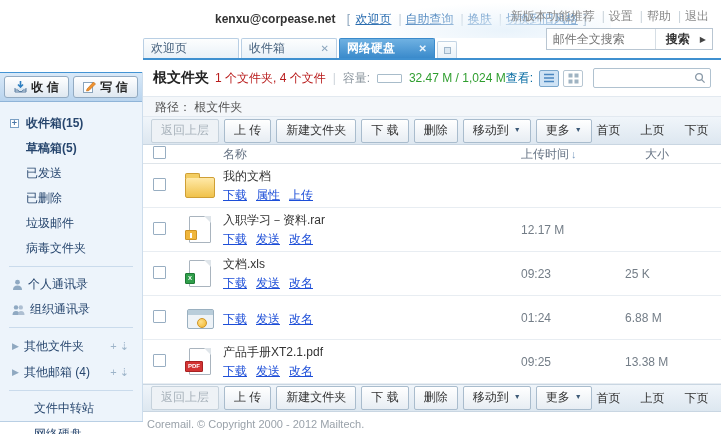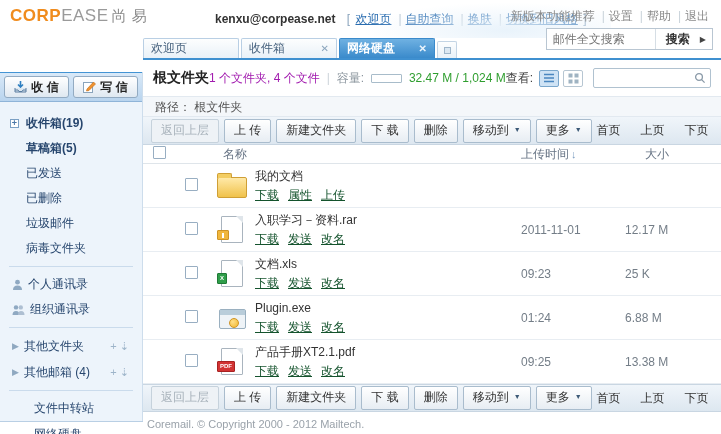--- a/index.html
+++ b/index.html
@@ -139,7 +139,6 @@
 
 <div class="top">
   <div class="logo">
-    <div><span class="corp">CORP</span><span class="ease">EASE</span><span class="ease cn">尚 易</span></div>
   </div>
   <div class="account-line">
     <span class="acct">kenxu@corpease.net</span>

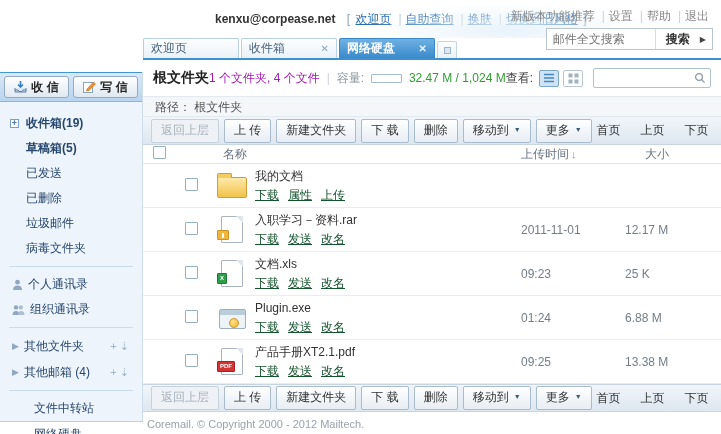--- a/index.html
+++ b/index.html
@@ -70,7 +70,7 @@
   .main { position:absolute; left:143px; top:60px; right:0; bottom:0; background:#fff; display:flex; flex-direction:column; }
   .file-header { height:36px; display:flex; align-items:center; padding:0 10px; white-space:nowrap; }
   .fh-title { font-size:14px; font-weight:bold; color:#222; }
-  .fh-summary { color:#a21caf; }
+  .fh-summary { color:#b91c1c; margin-left:6px; }
   .fh-pipe { color:#ccd4da; margin:0 7px; }
   .fh-cap-label { color:#8a949d; }
   .cap-bar { width:86px; height:9px; border:1px solid #a8bcca; background:#fff; margin:0 7px; border-radius:1px; overflow:hidden; }

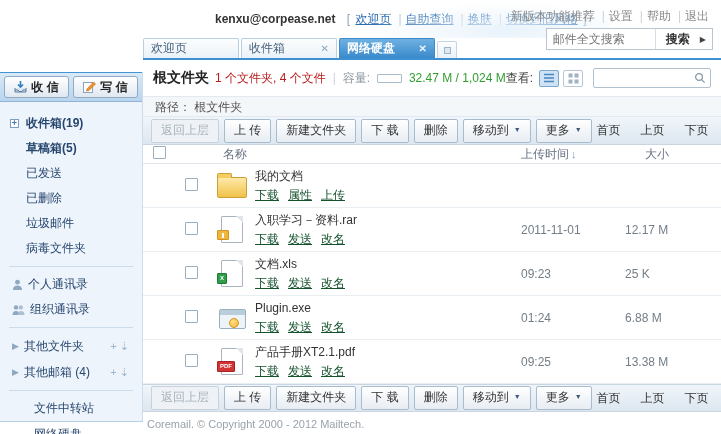--- a/index.html
+++ b/index.html
@@ -77,7 +77,7 @@
   .cap-fill { height:100%; background:linear-gradient(#b9d98a,#8cba55); }
   .fh-cap-text { color:#2f9e2f; }
   .fh-right { margin-left:auto; display:flex; align-items:center; gap:4px; }
-  .fh-view-label { color:#404040; margin-right:2px; }
+  .fh-view-label { color:#0369a1; margin-right:2px; }
   .view-btn { width:20px; height:17px; border:1px solid #b7c6d2; background:#fff; display:flex; align-items:center;
     justify-content:center; cursor:pointer; border-radius:2px; }
   .view-btn.active { border-color:#7aa7cc; background:#cfe3f5; }

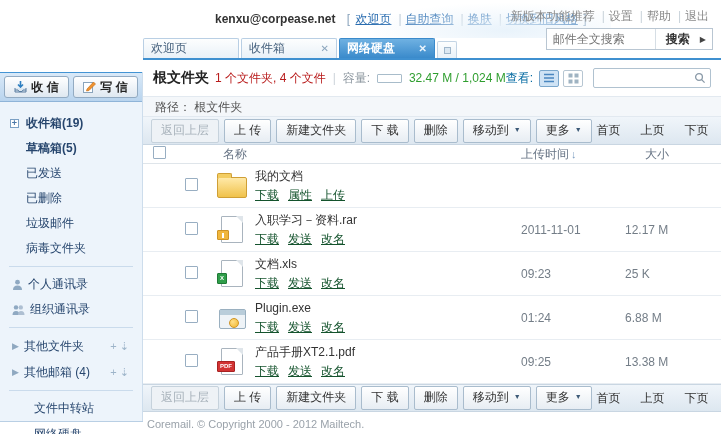--- a/index.html
+++ b/index.html
@@ -191,7 +191,7 @@
   <div class="side-menu">
     <div class="side-item bold">
       <span class="expander">+</span>
-      <span>收件箱(19)</span>
+      <span>收件箱(15)</span>
     </div>
     <div class="side-item bold"><span>草稿箱(5)</span></div>
     <div class="side-item"><span>已发送</span></div>

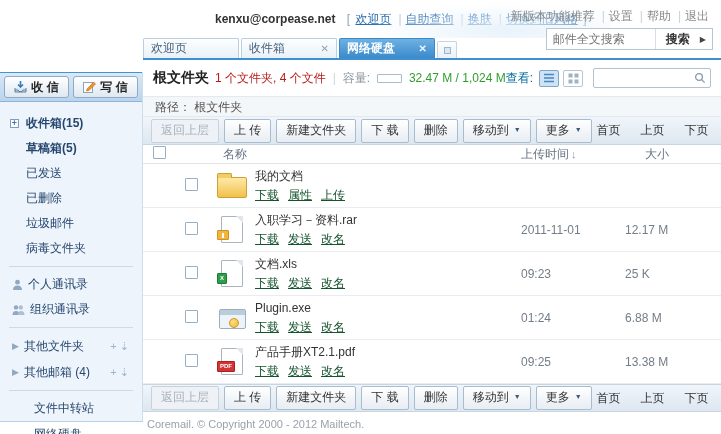--- a/index.html
+++ b/index.html
@@ -106,7 +106,7 @@
   .sort-arrow { color:#7a9cc0; font-size:11px; margin-left:2px; }
   .cb { width:13px; height:13px; border:1px solid #98aec2; background:#fff; display:inline-block; border-radius:1px;
     cursor:pointer; margin-left:10px; }
-  .frow { height:44px; border-bottom:1px solid #e8edf2;padding-left:32px; }
+  .frow { height:44px; border-bottom:1px solid #e8edf2; }
   .fcell-icon { display:flex; justify-content:center; }
   .fname { color:#333; line-height:16px; white-space:nowrap; }
   .flinks { margin-top:3px; }

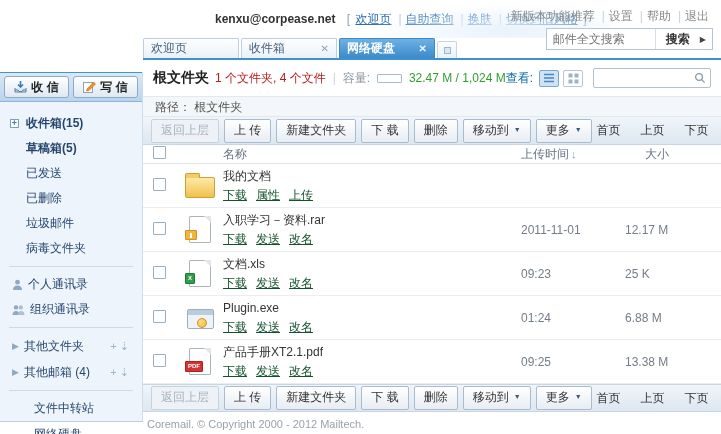--- a/index.html
+++ b/index.html
@@ -110,7 +110,7 @@
   .fcell-icon { display:flex; justify-content:center; }
   .fname { color:#333; line-height:16px; white-space:nowrap; }
   .flinks { margin-top:3px; }
-  .flinks a { color:#14532d; text-decoration:underline; margin-right:9px; cursor:pointer; }
+  .flinks a { color:#1d4ed8; text-decoration:underline; margin-right:9px; cursor:pointer; }
   .ftime,.fsize { color:#737d87; }
 
   .footer { color:#9aa2aa; font-size:11px; padding:6px 4px 0; }

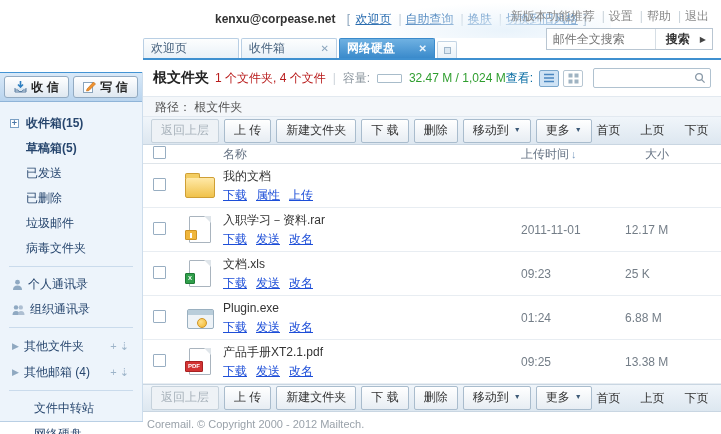--- a/index.html
+++ b/index.html
@@ -325,7 +325,6 @@
       <div class="fname">入职学习－资料.rar</div>
       <div class="flinks"><a>下载</a><a>发送</a><a>改名</a></div>
     </span>
-    <span class="ftime">2011-11-01</span>
     <span class="fsize">12.17 M</span>
   </div>
 

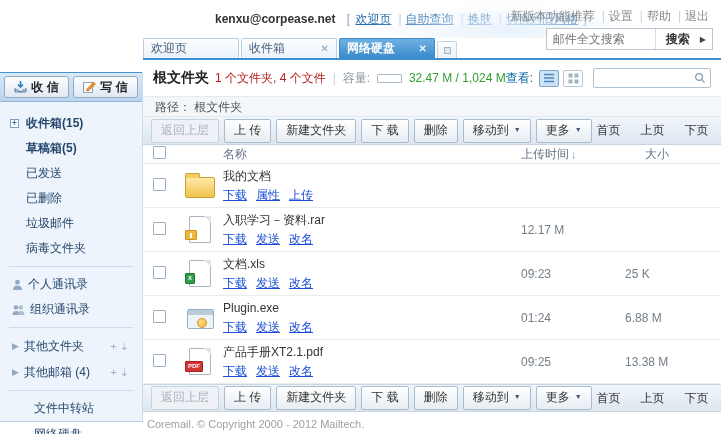--- a/index.html
+++ b/index.html
@@ -349,7 +349,6 @@
         <span class="icon-exe"></span>
       </span>
     <span>
-      <div class="fname">Plugin.exe</div>
       <div class="flinks"><a>下载</a><a>发送</a><a>改名</a></div>
     </span>
     <span class="ftime">01:24</span>

